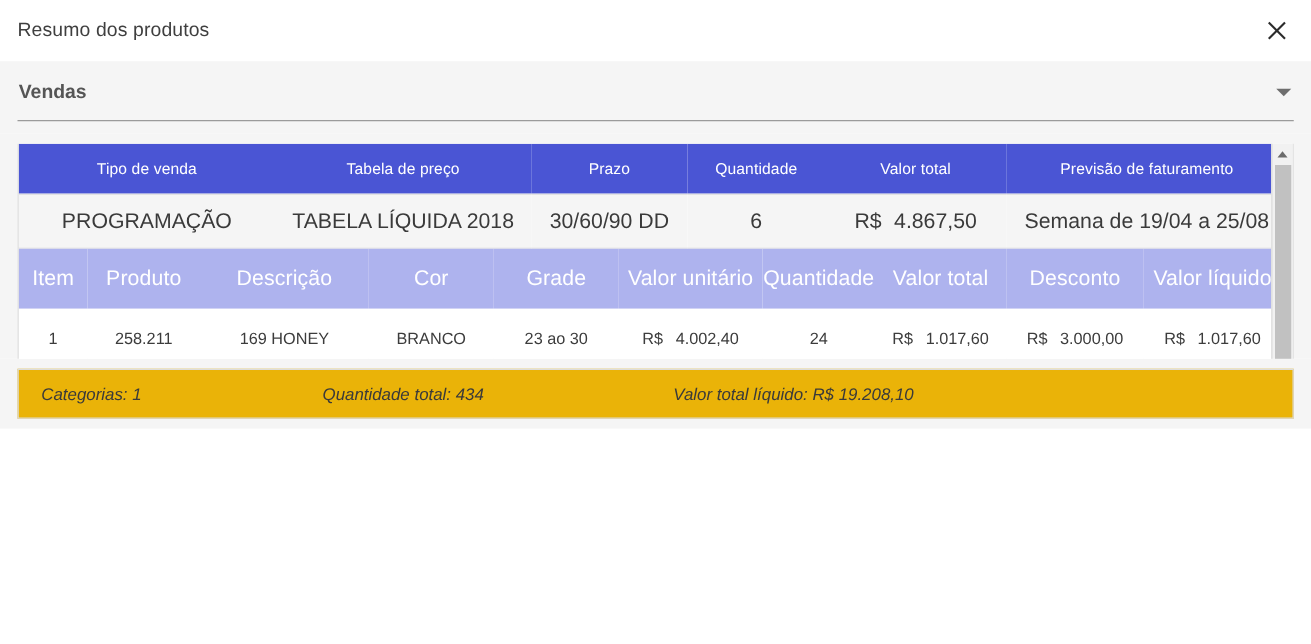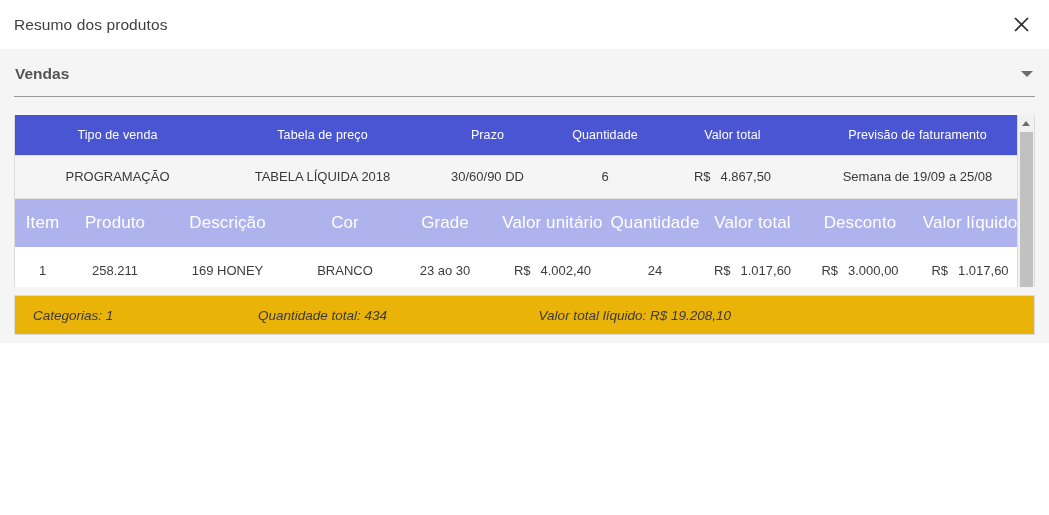--- a/index.html
+++ b/index.html
@@ -117,7 +117,7 @@
   tr.group-row td {
     background: #f5f5f5;
     color: #3a3a3a;
-    font-size: 13px;
+    font-size: 17px;
     height: 43px;
     border-bottom: 1px solid #e2e2e2;
     border-top: 1px solid #e2e2e2;

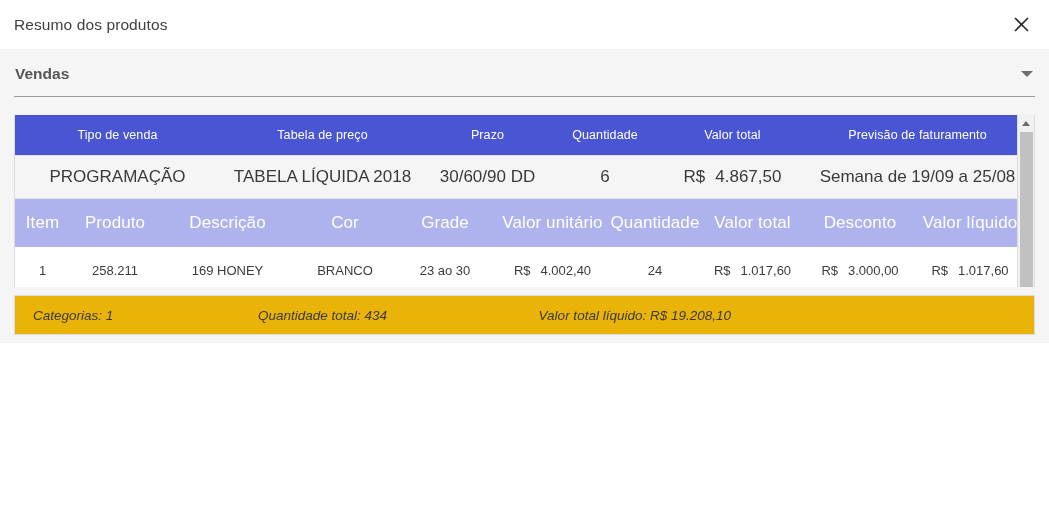--- a/index.html
+++ b/index.html
@@ -284,7 +284,7 @@
                   <span class="amt">4.867,50</span>
                 </span>
               </td>
-              <td class="c-center">Semana de 19/09 a 25/08</td>
+              <td class="c-center">Semana de 19/04 a 25/08</td>
               <td class="c-center">
                 
               </td>

